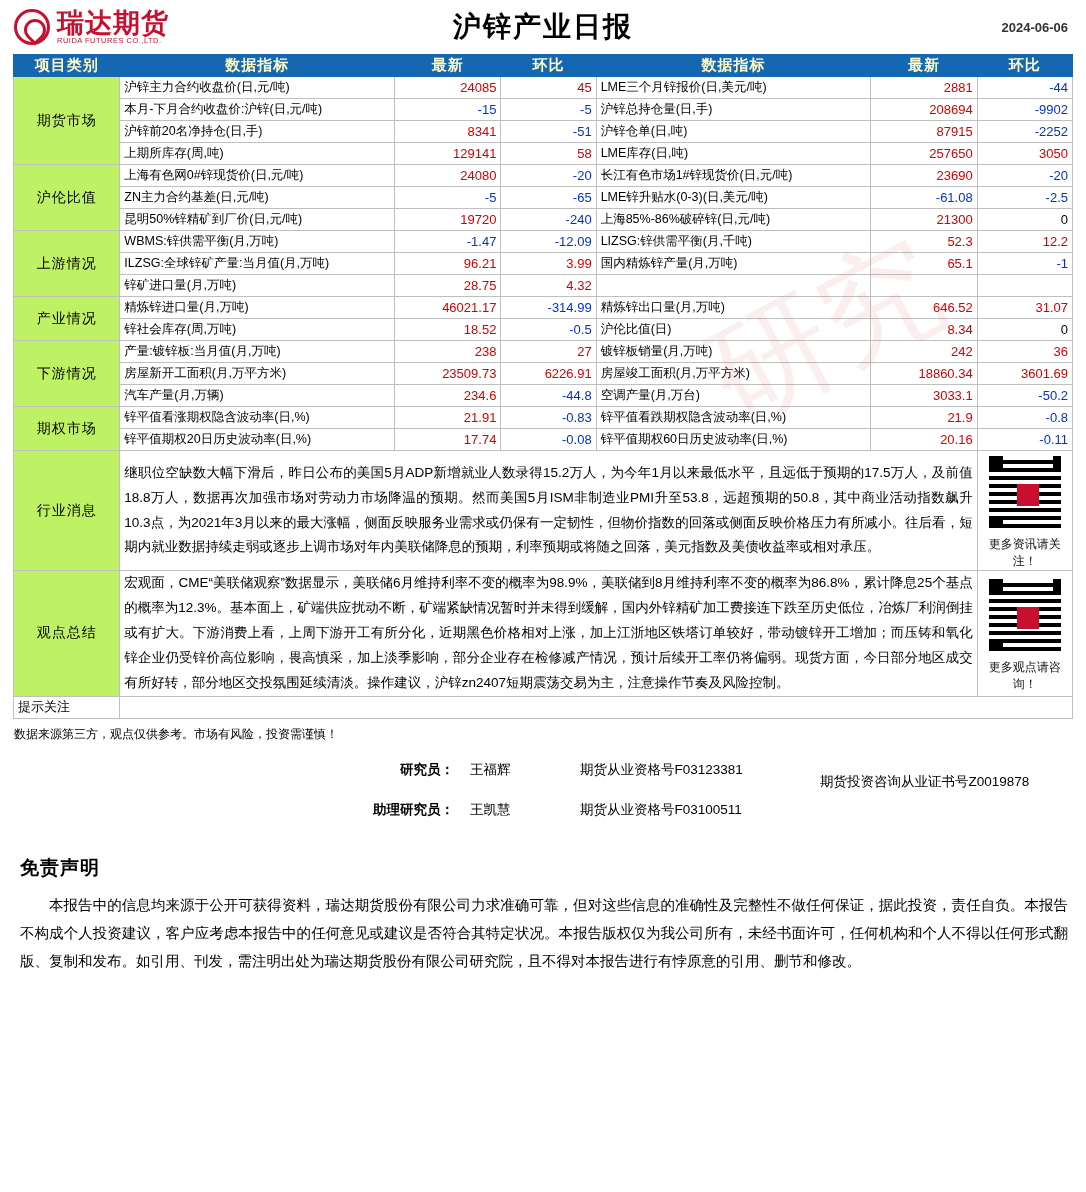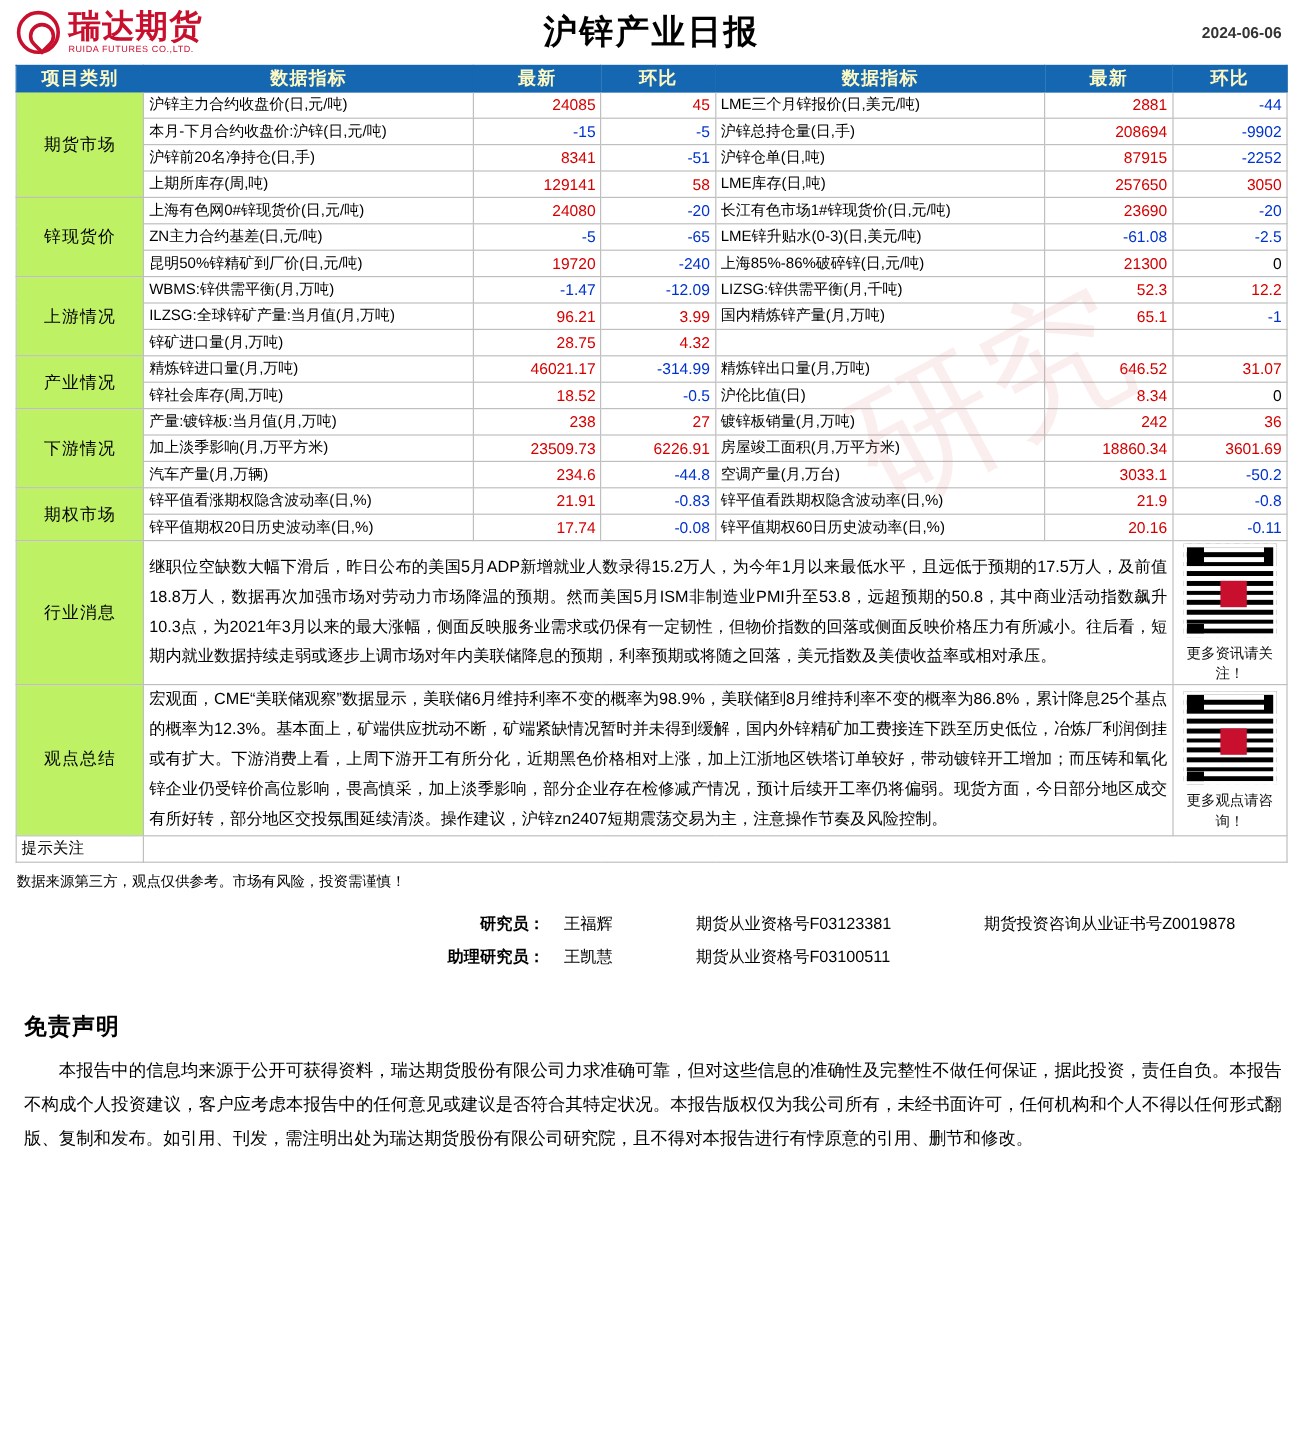--- a/index.html
+++ b/index.html
@@ -243,7 +243,7 @@
           <td class="num up">3050</td>
         </tr>
         <tr>
-          <td class="cat" rowspan="3">锌现货价</td>
+          <td class="cat" rowspan="3">沪伦比值</td>
           <td class="lbl">上海有色网0#锌现货价(日,元/吨)</td>
           <td class="num up">24080</td>
           <td class="num down">-20</td>

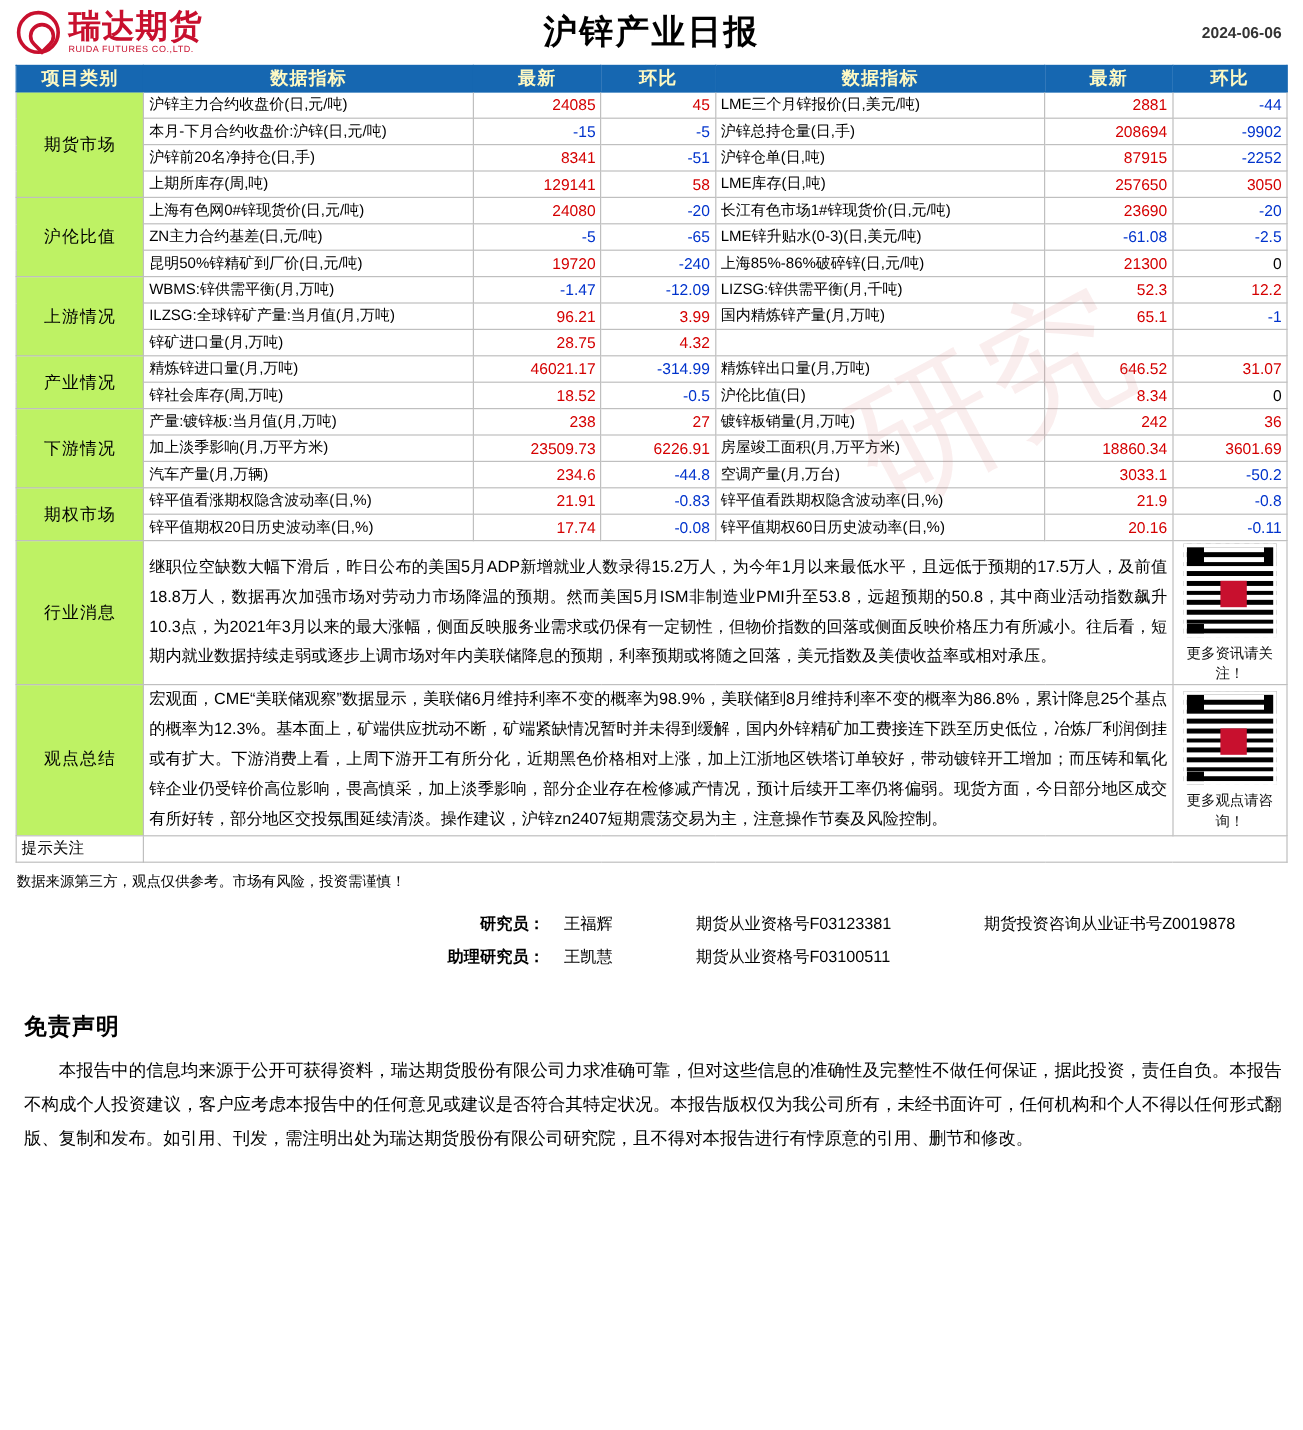--- a/index.html
+++ b/index.html
@@ -319,7 +319,7 @@
           <td class="num up">36</td>
         </tr>
         <tr>
-          <td class="lbl">加上淡季影响(月,万平方米)</td>
+          <td class="lbl">房屋新开工面积(月,万平方米)</td>
           <td class="num up">23509.73</td>
           <td class="num up">6226.91</td>
           <td class="lbl">房屋竣工面积(月,万平方米)</td>

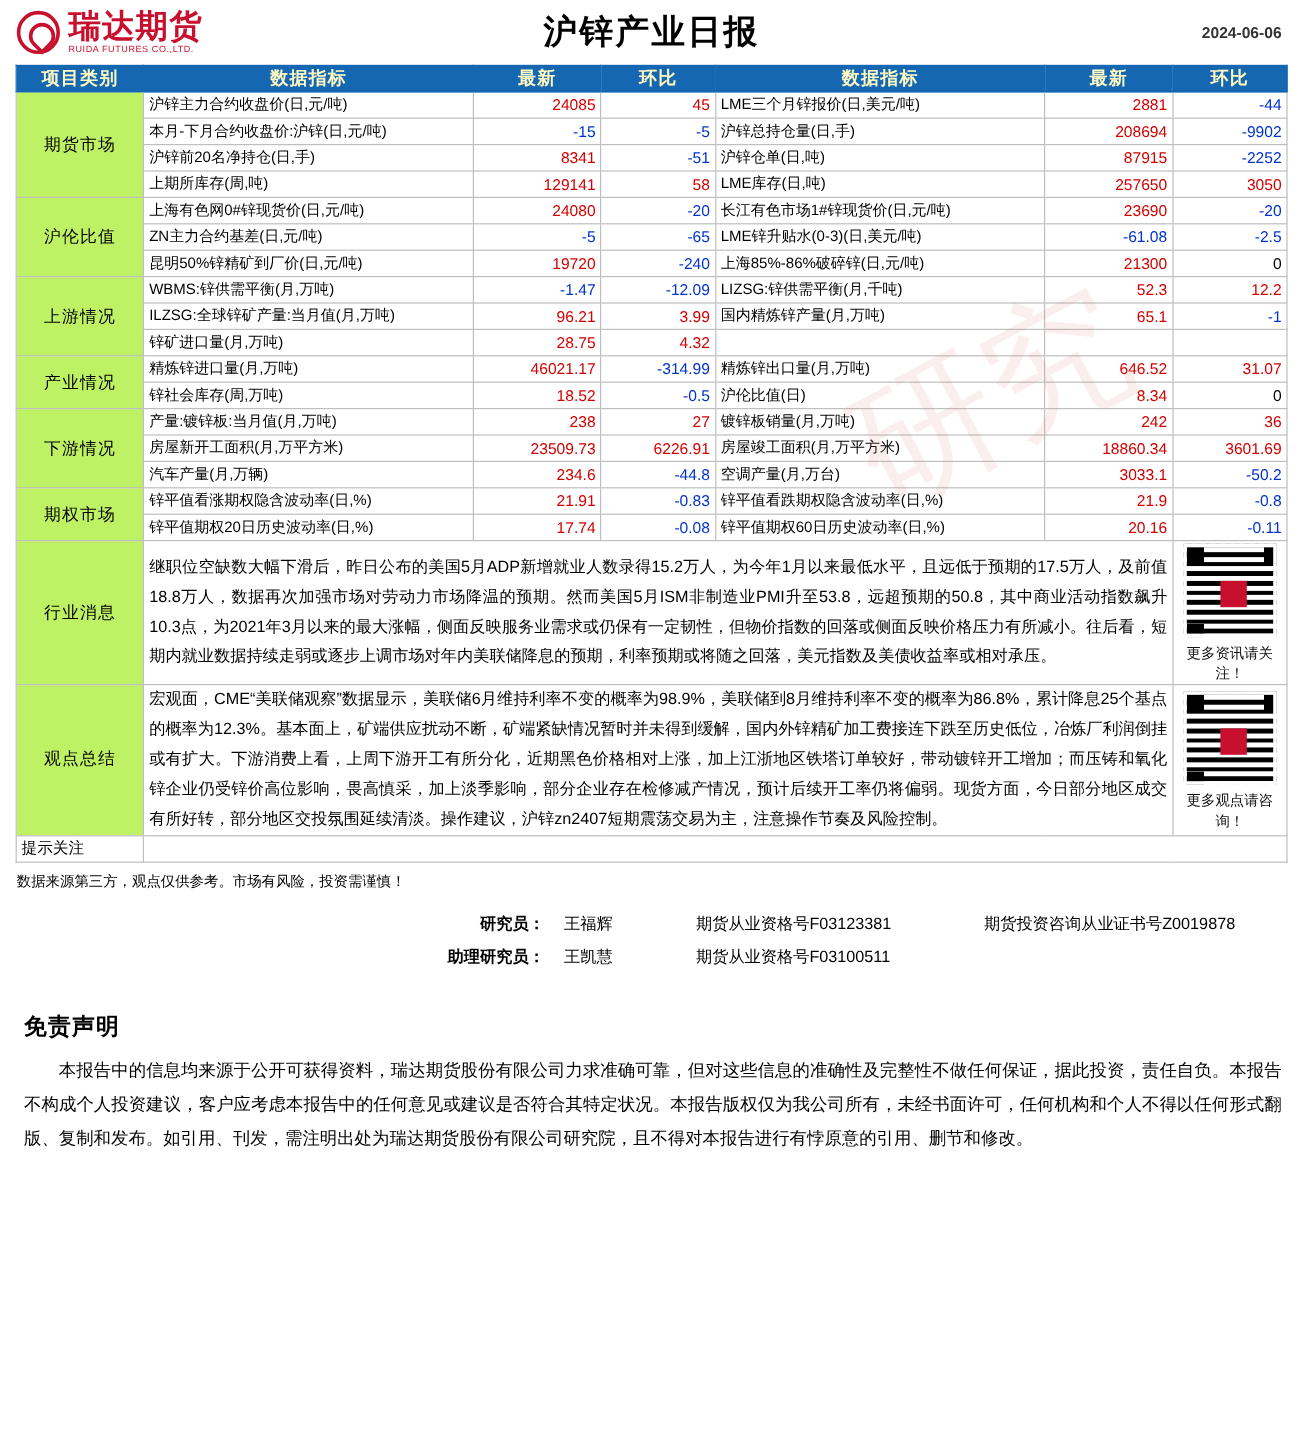--- a/index.html
+++ b/index.html
@@ -141,7 +141,7 @@
   .staff-role { width: 430px; text-align: right; font-weight: bold; padding-right: 16px; }
   .staff-name { width: 110px; }
   .staff-cert1 { width: 240px; }
-  .staff-cert2 { width: 260px; }
+  .staff-cert2 { width: 260px; margin-top: 12px; }
 
   .notice-title {
     font-size: 19px; font-weight: bold;

